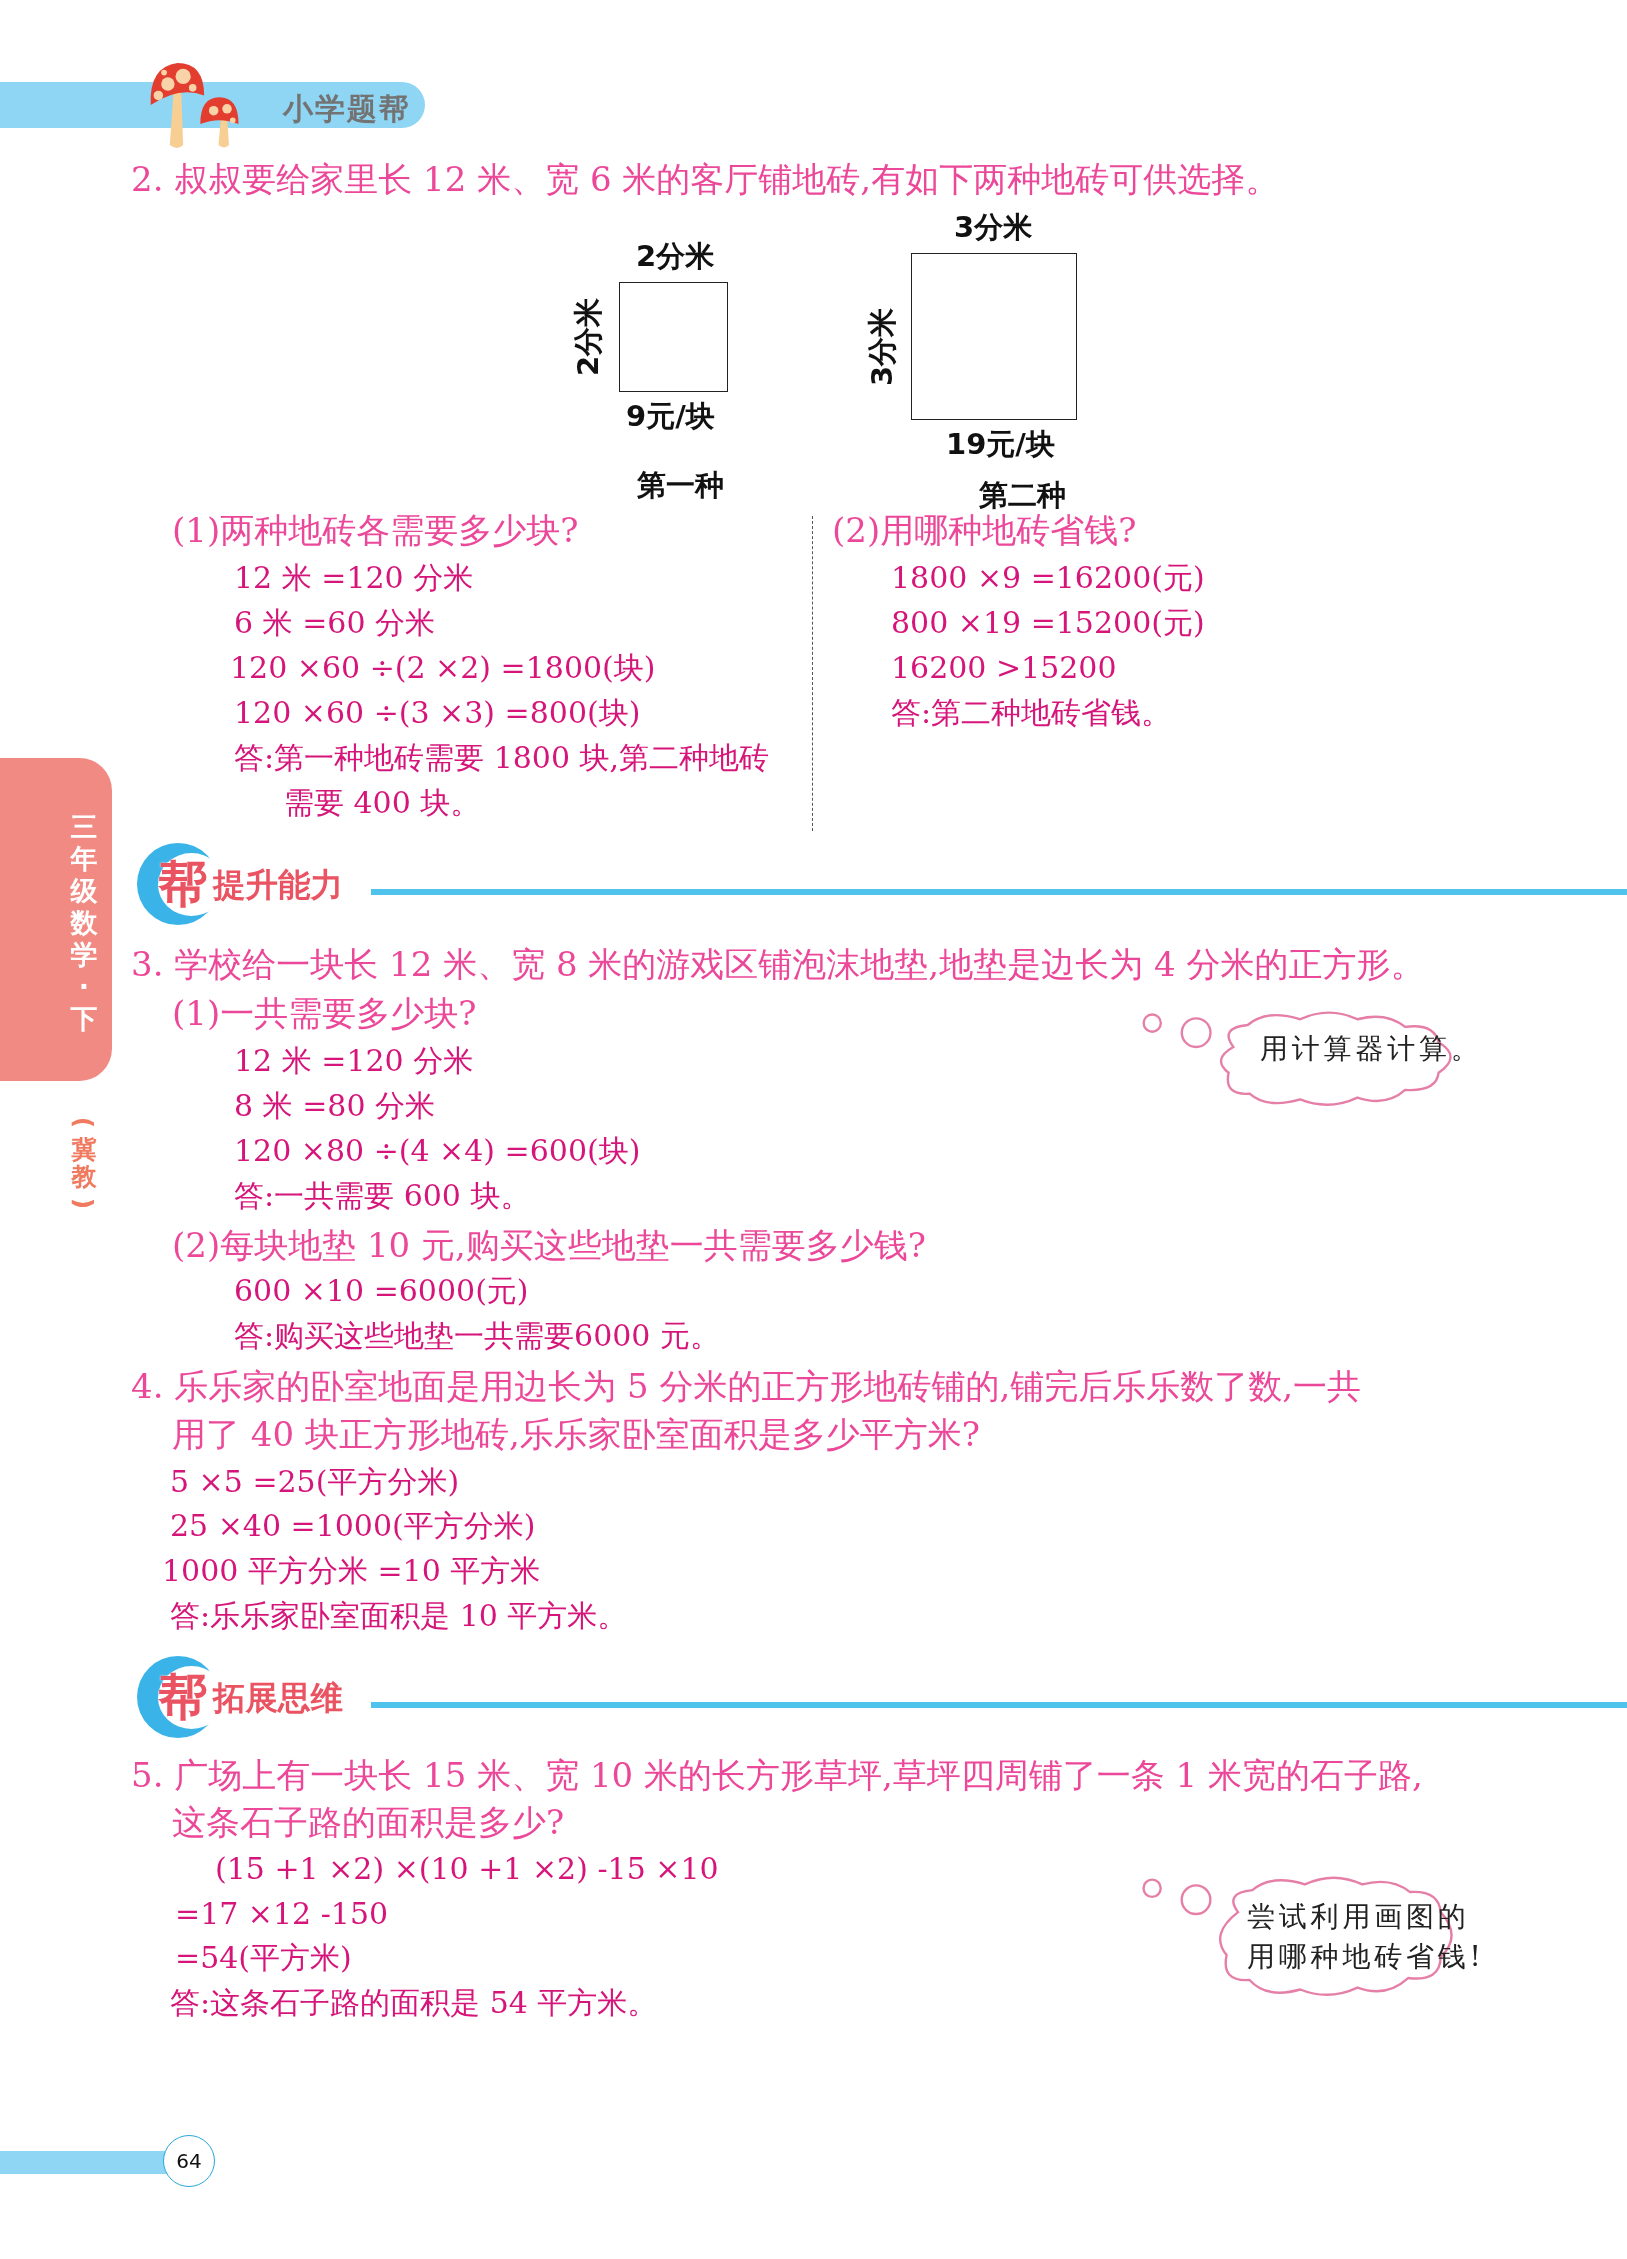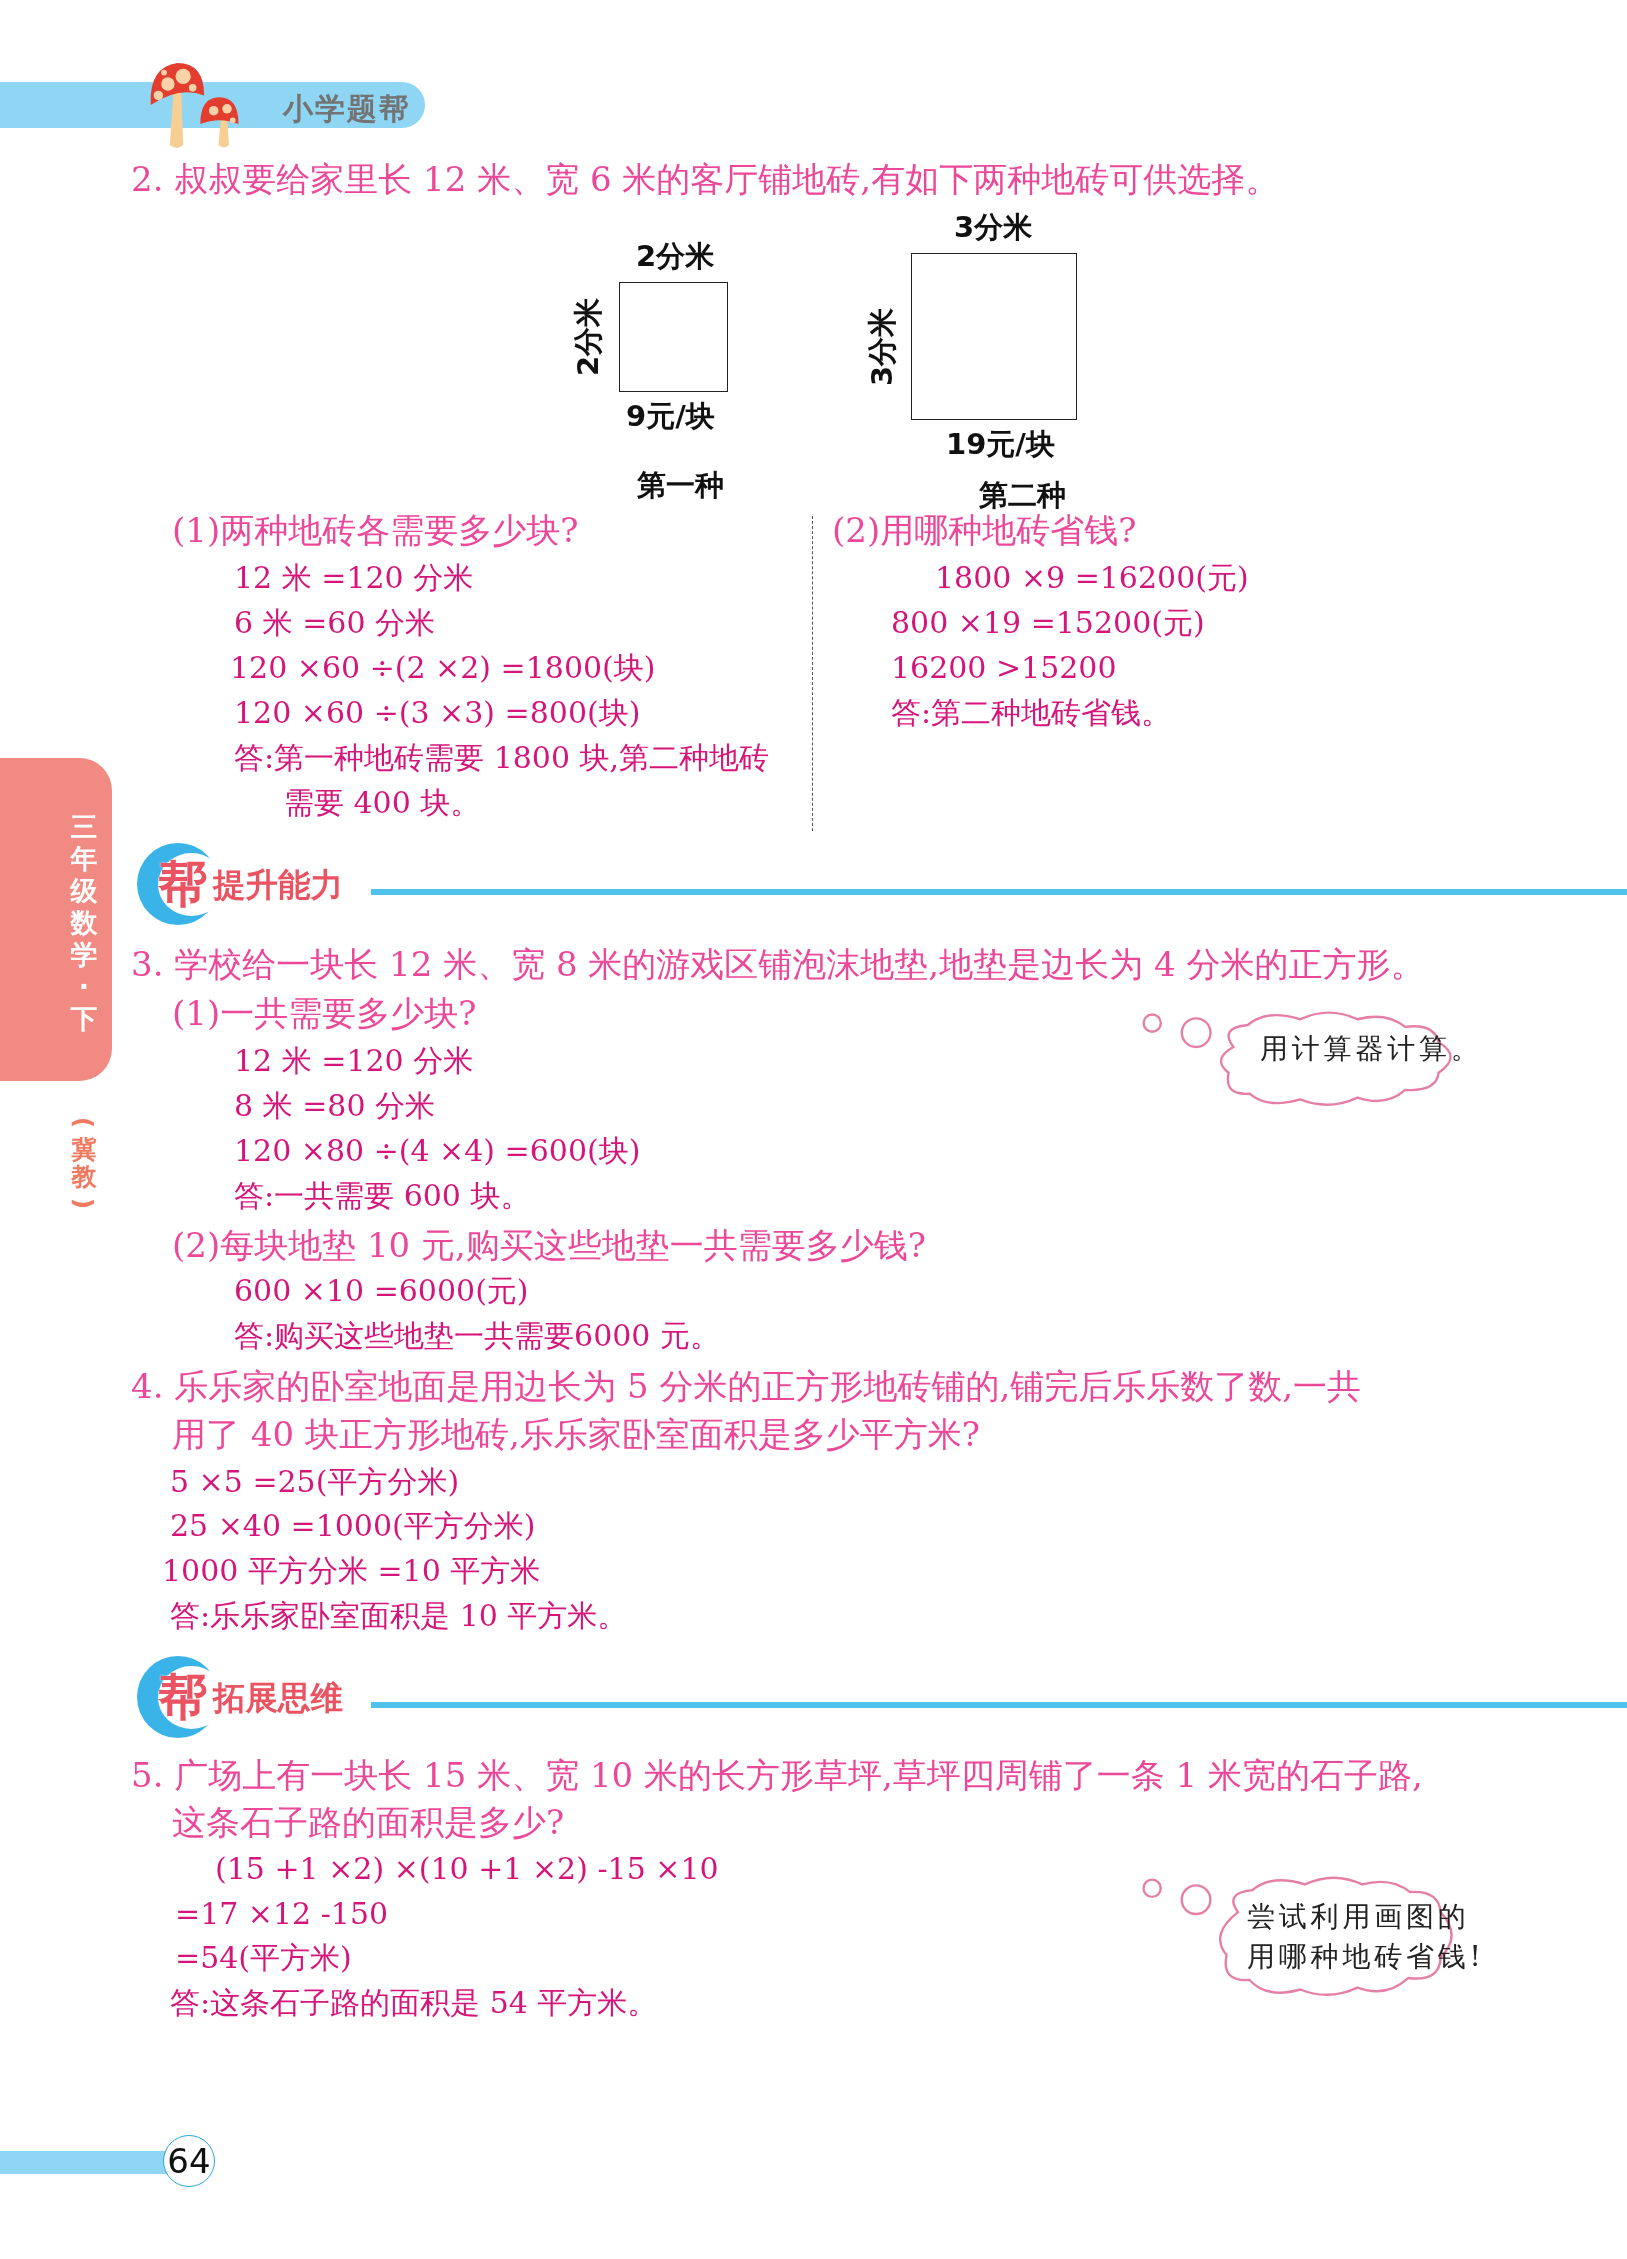--- a/index.html
+++ b/index.html
@@ -80,7 +80,7 @@
 <div class="abs" style="left:812px; top:516px; height:315px; border-left:1.9px dashed #555;"></div>
 
 <div class="abs q" style="left:832px; top:509px;">(2)用哪种地砖省钱?</div>
-<div class="abs ans" style="left:891px; top:559px;margin-left:44px;">1800 ×9 =16200(元)</div>
+<div class="abs ans" style="left:891px; top:559px;">1800 ×9 =16200(元)</div>
 <div class="abs ans" style="left:891px; top:604px;">800 ×19 =15200(元)</div>
 <div class="abs ans" style="left:891px; top:649px;">16200 &gt;15200</div>
 <div class="abs ans" style="left:891px; top:694px;">答:第二种地砖省钱。</div>

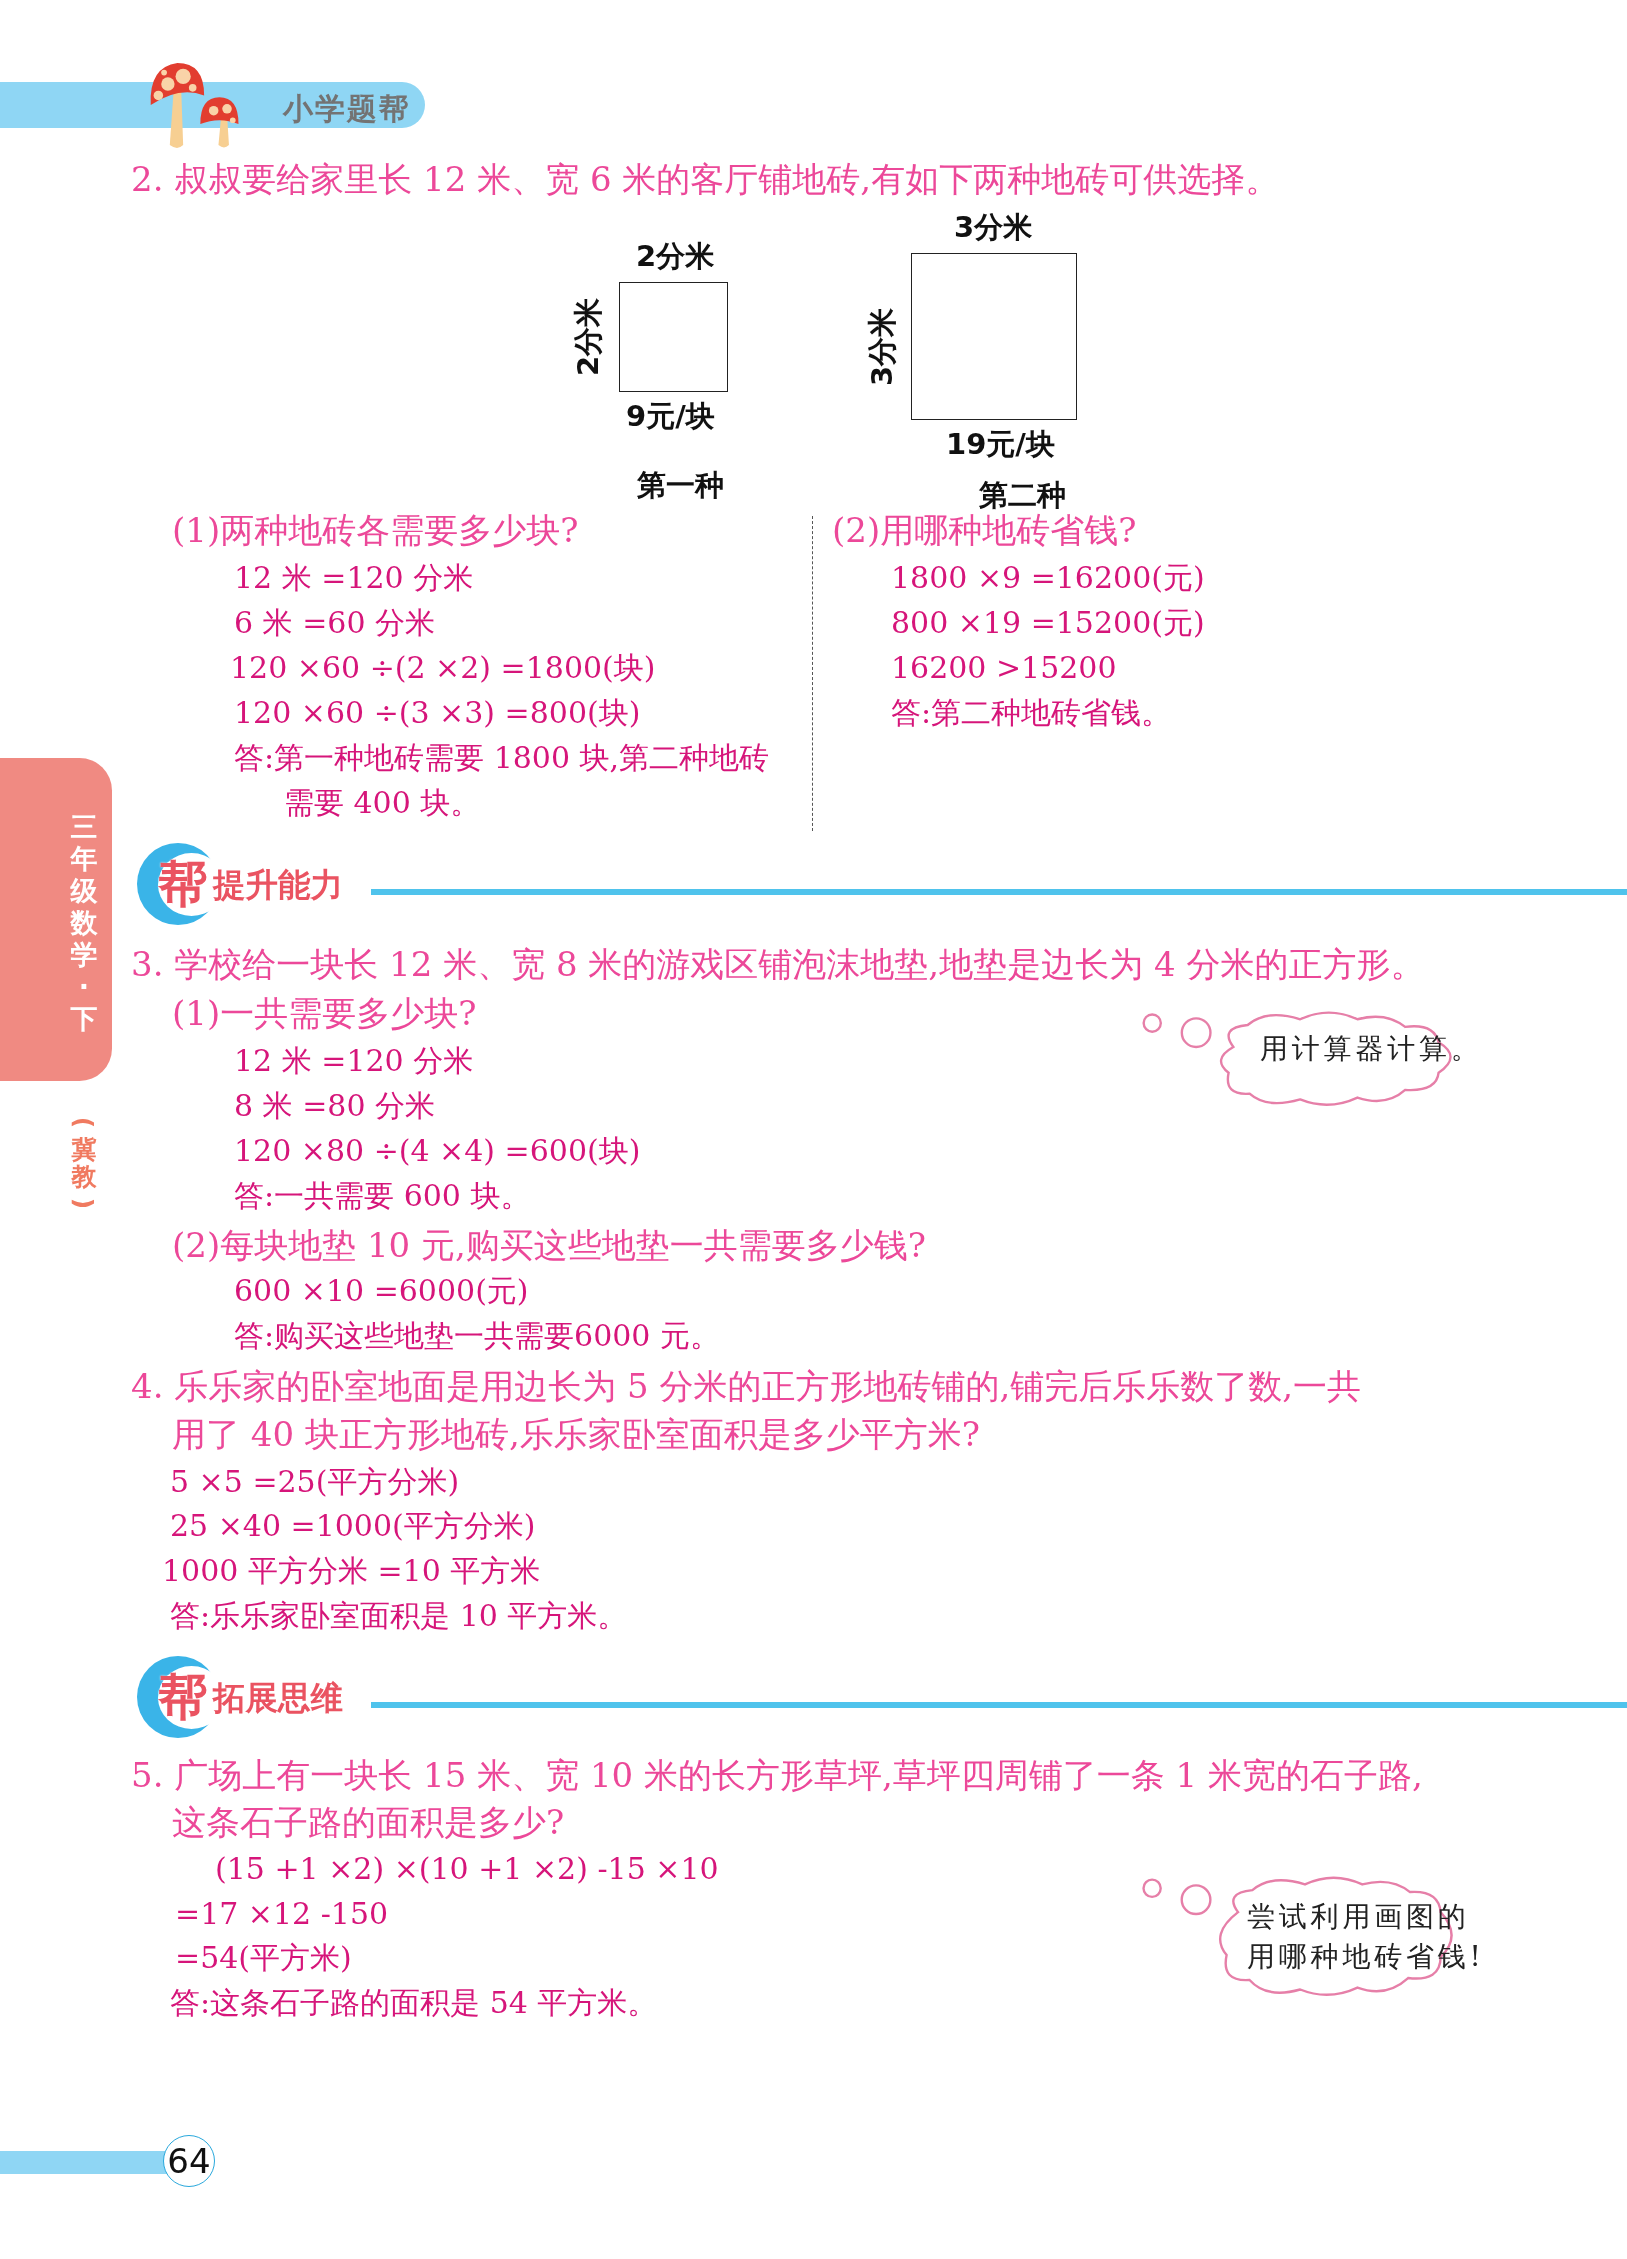--- a/index.html
+++ b/index.html
@@ -142,7 +142,7 @@
 
 <div class="abs" style="left:0; top:2151px; width:182px; height:23px; background:#8fd6f4;"></div>
 <div class="abs" style="left:163px; top:2135px; width:50px; height:50px; border:1.9px solid #29a8dc; border-radius:50%; background:#fff; display:flex; align-items:center; justify-content:center;">
-  <span style="font-family:'DejaVu Sans','Liberation Sans',sans-serif; font-size:34px; color:#111;">64</span>
+  <span style="font-family:'DejaVu Sans','Liberation Sans',sans-serif; font-size:20px; color:#111;">64</span>
 </div>
 
 

